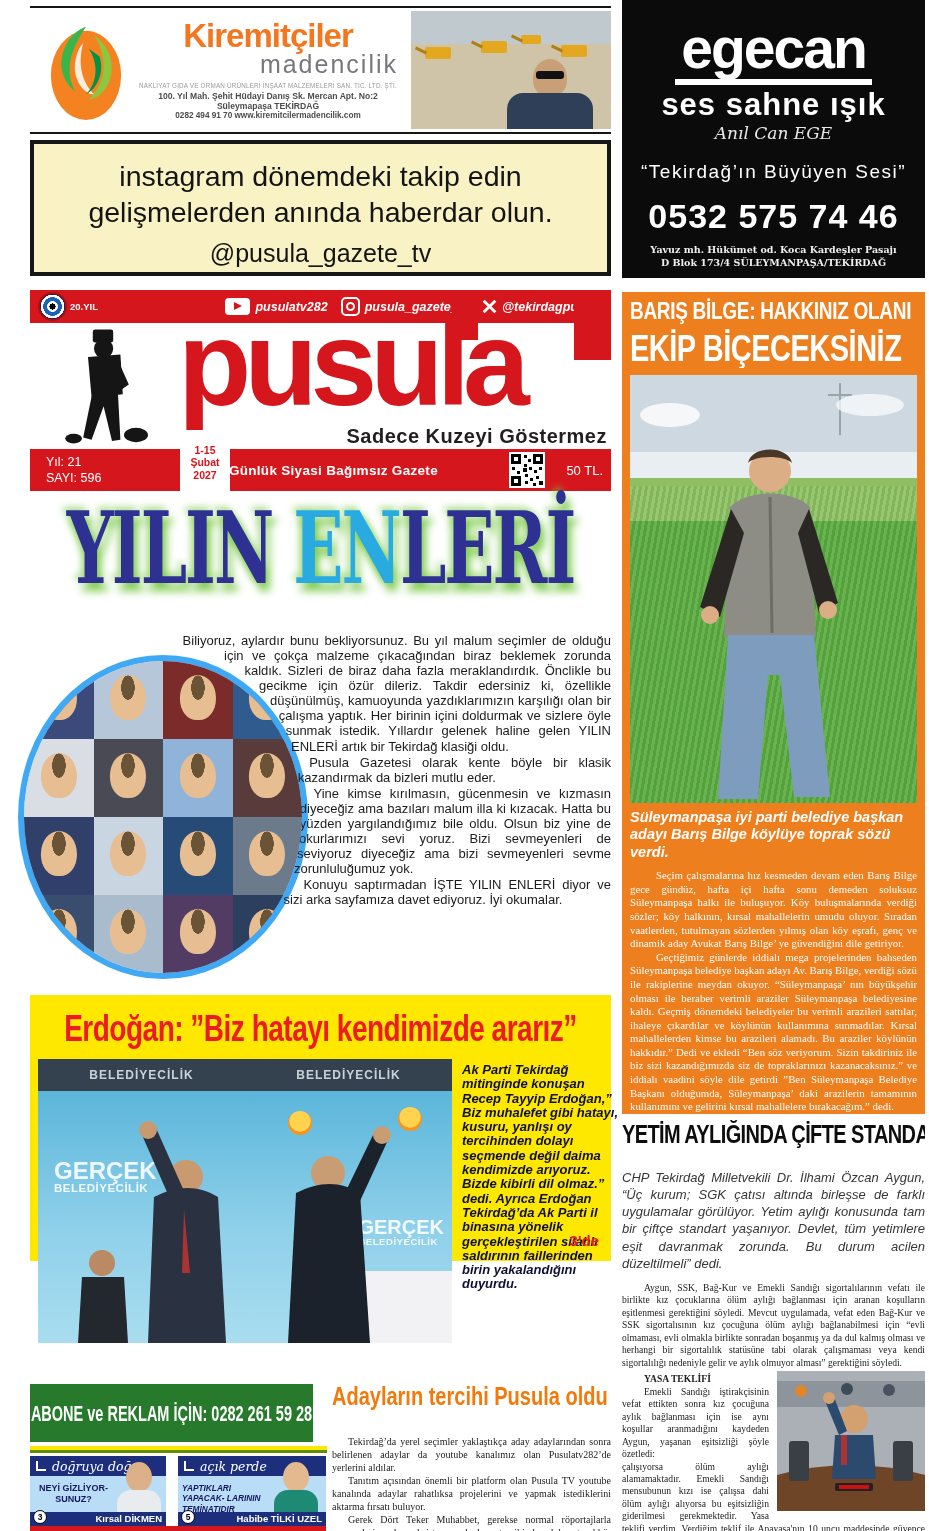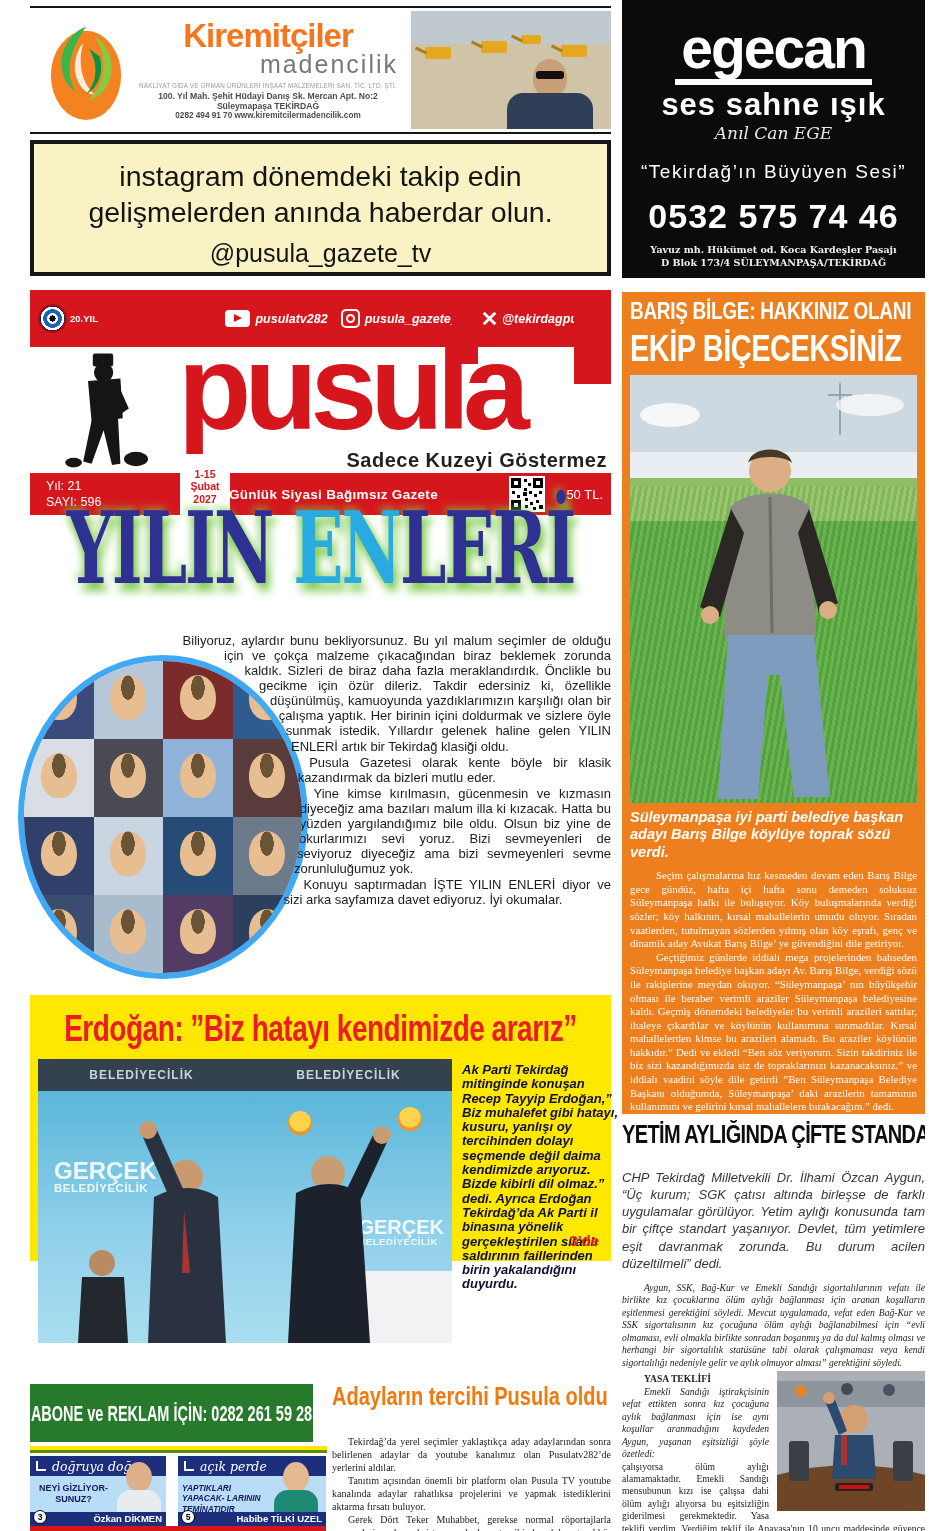--- a/index.html
+++ b/index.html
@@ -41,7 +41,7 @@
 
   
   .masthead{left:30px;top:290px;width:581px;height:201px;}
-  .mh-top{height:33px;background:#d6161d;display:flex;align-items:center;padding:12px 8px;position:relative;}
+  .mh-top{height:33px;background:#d6161d;display:flex;align-items:center;padding:0 8px;position:relative;}
   .eye{width:25px;height:25px;border-radius:50%;background:radial-gradient(circle,#000 0 17%,#fff 18% 30%,#1c63b7 31% 52%,#fff 53% 66%,#16234d 67% 100%);border:2px solid #a90f14;flex:none;}
   .yil{color:#fff;font-weight:bold;font-size:9.5px;margin-left:3px;}
   .socials{margin-left:auto;display:flex;gap:13px;align-items:center;color:#fff;font-weight:bold;font-style:italic;font-size:12.5px;}

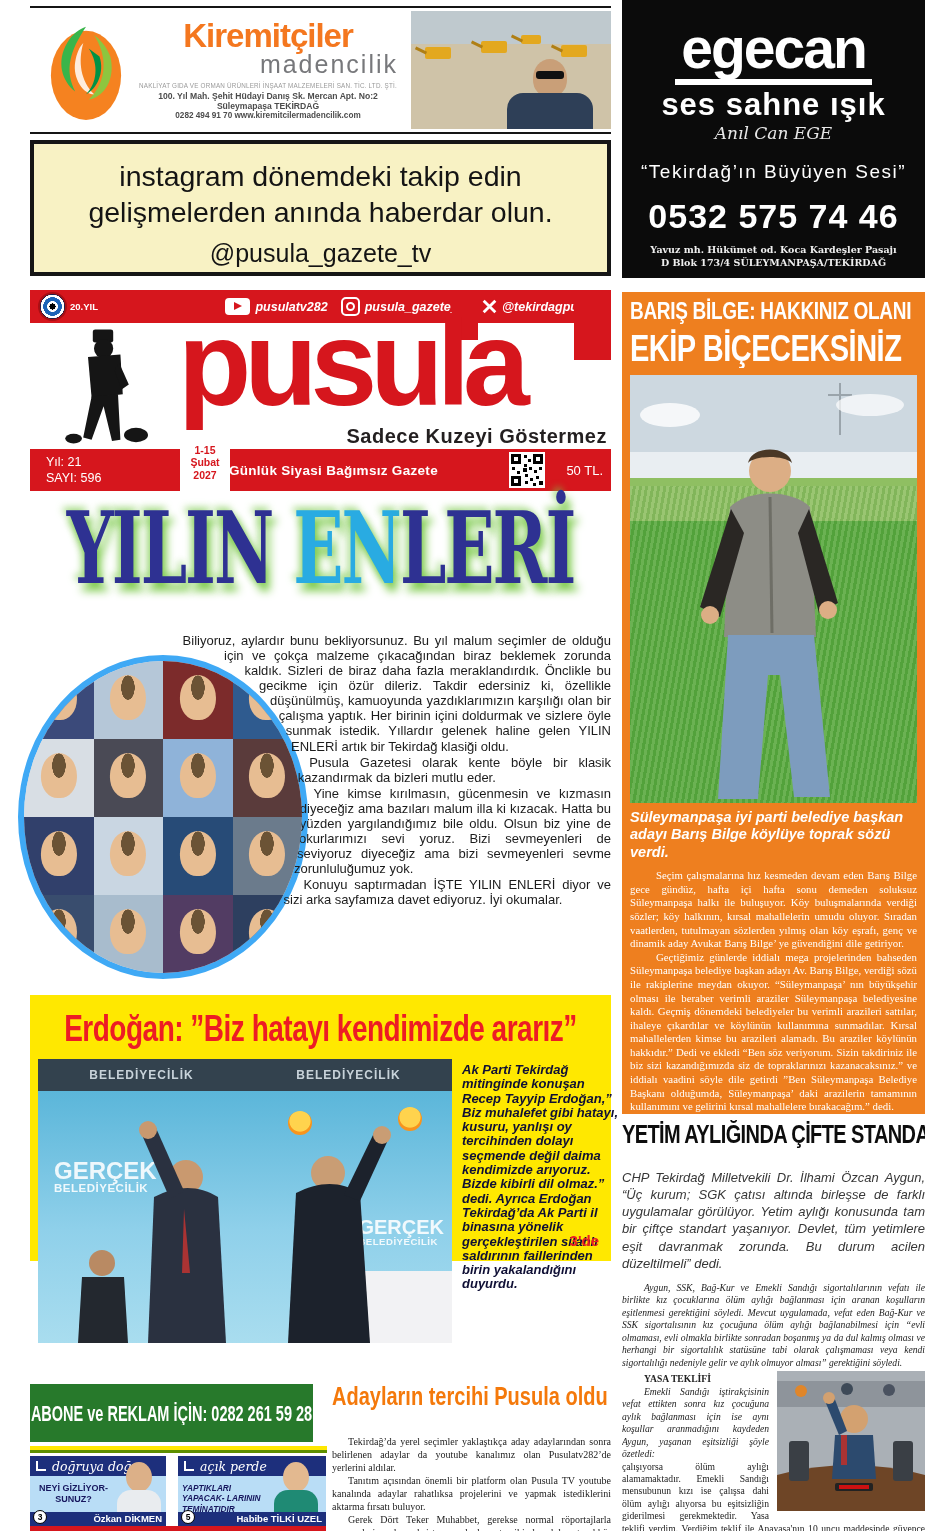--- a/index.html
+++ b/index.html
@@ -140,7 +140,7 @@
   .yt-intro{margin-top:26px;font-style:italic;font-size:13px;line-height:1.32;color:#373737;text-align:justify;}
   .yt-body{margin-top:10px;font-family:"Liberation Serif",serif;font-size:9.6px;line-height:1.3;color:#222;text-align:justify;}
   .yt-body p{margin:0;}
-  .yt-ind{text-indent:22px;font-style:italic;}
+  .yt-ind{text-indent:22px;}
   .yt-photo{float:right;width:148px;height:140px;margin:2px 0 4px 8px;position:relative;overflow:hidden;background:#aab0b6;}
   .yt-title{font-weight:bold;text-indent:22px;margin-top:4px !important;}
 

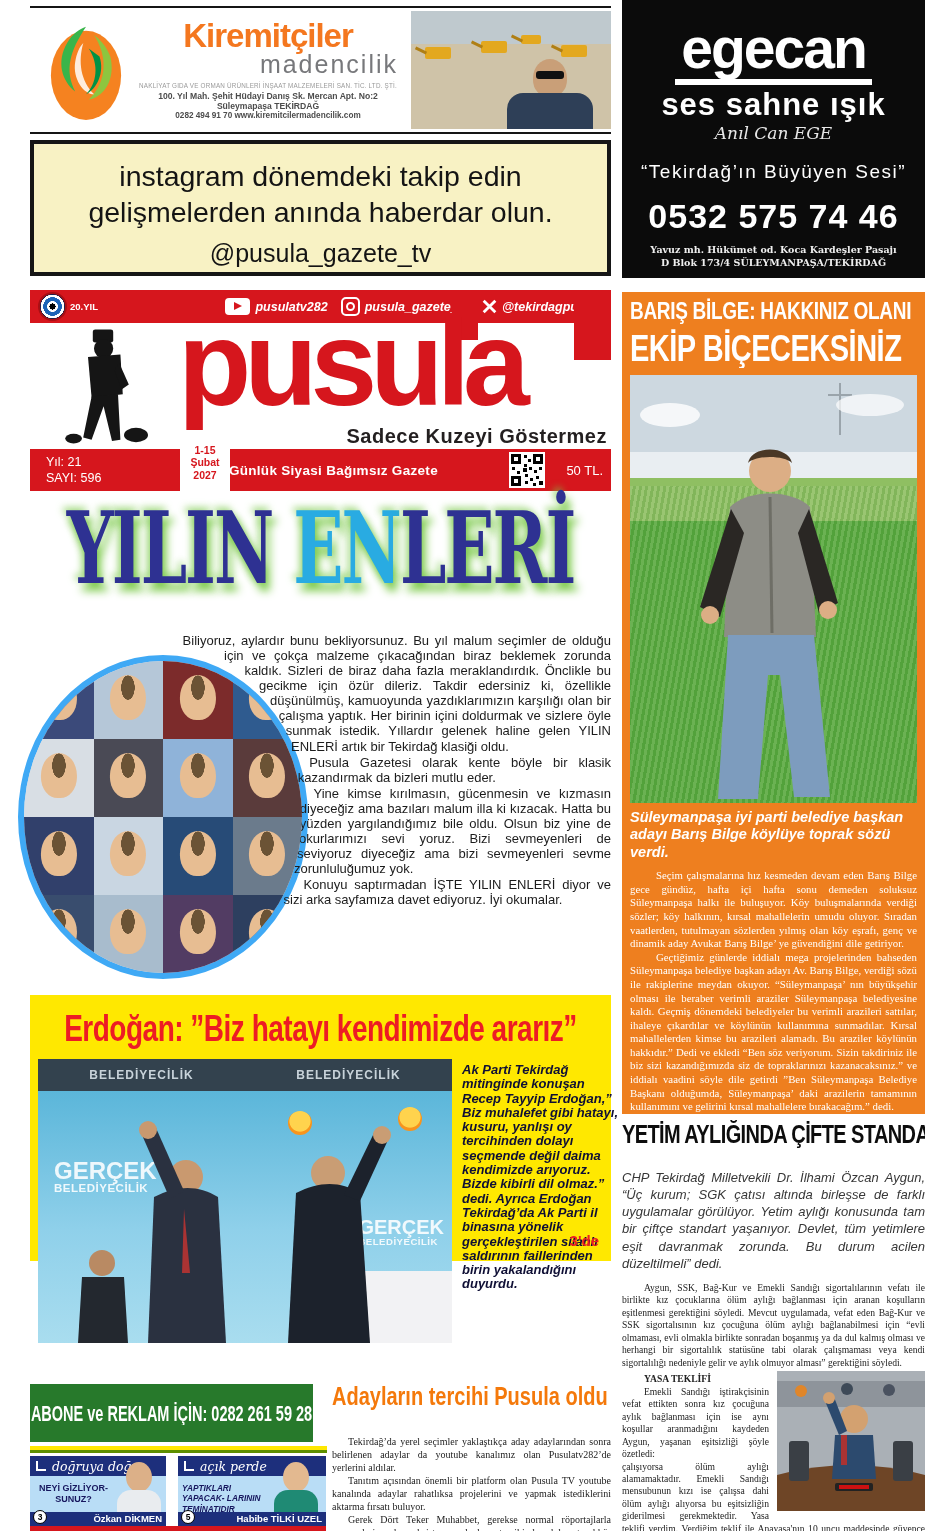--- a/index.html
+++ b/index.html
@@ -369,7 +369,7 @@
         <div class="cp-body"></div>
       </div>
     </div>
-    <div class="card-foot">Özkan DİKMEN</div>
+    <div class="card-foot">Kırsal DİKMEN</div>
     <div class="card-num">3</div>
   </div>
 

